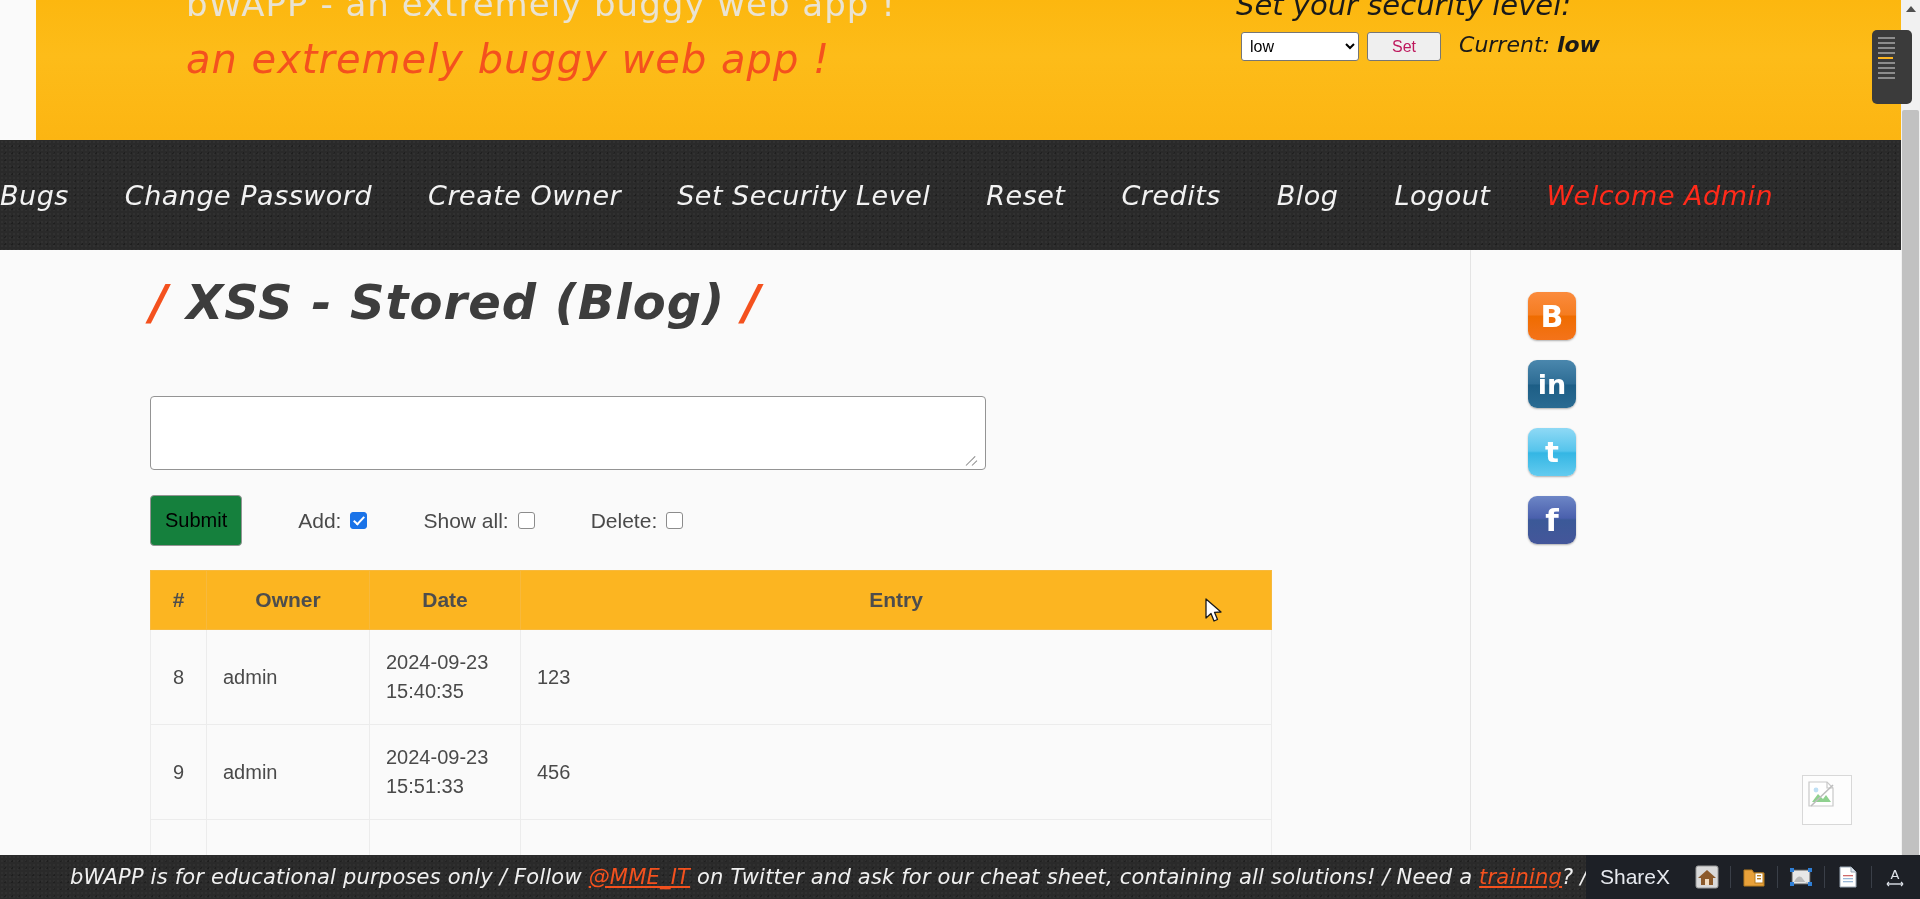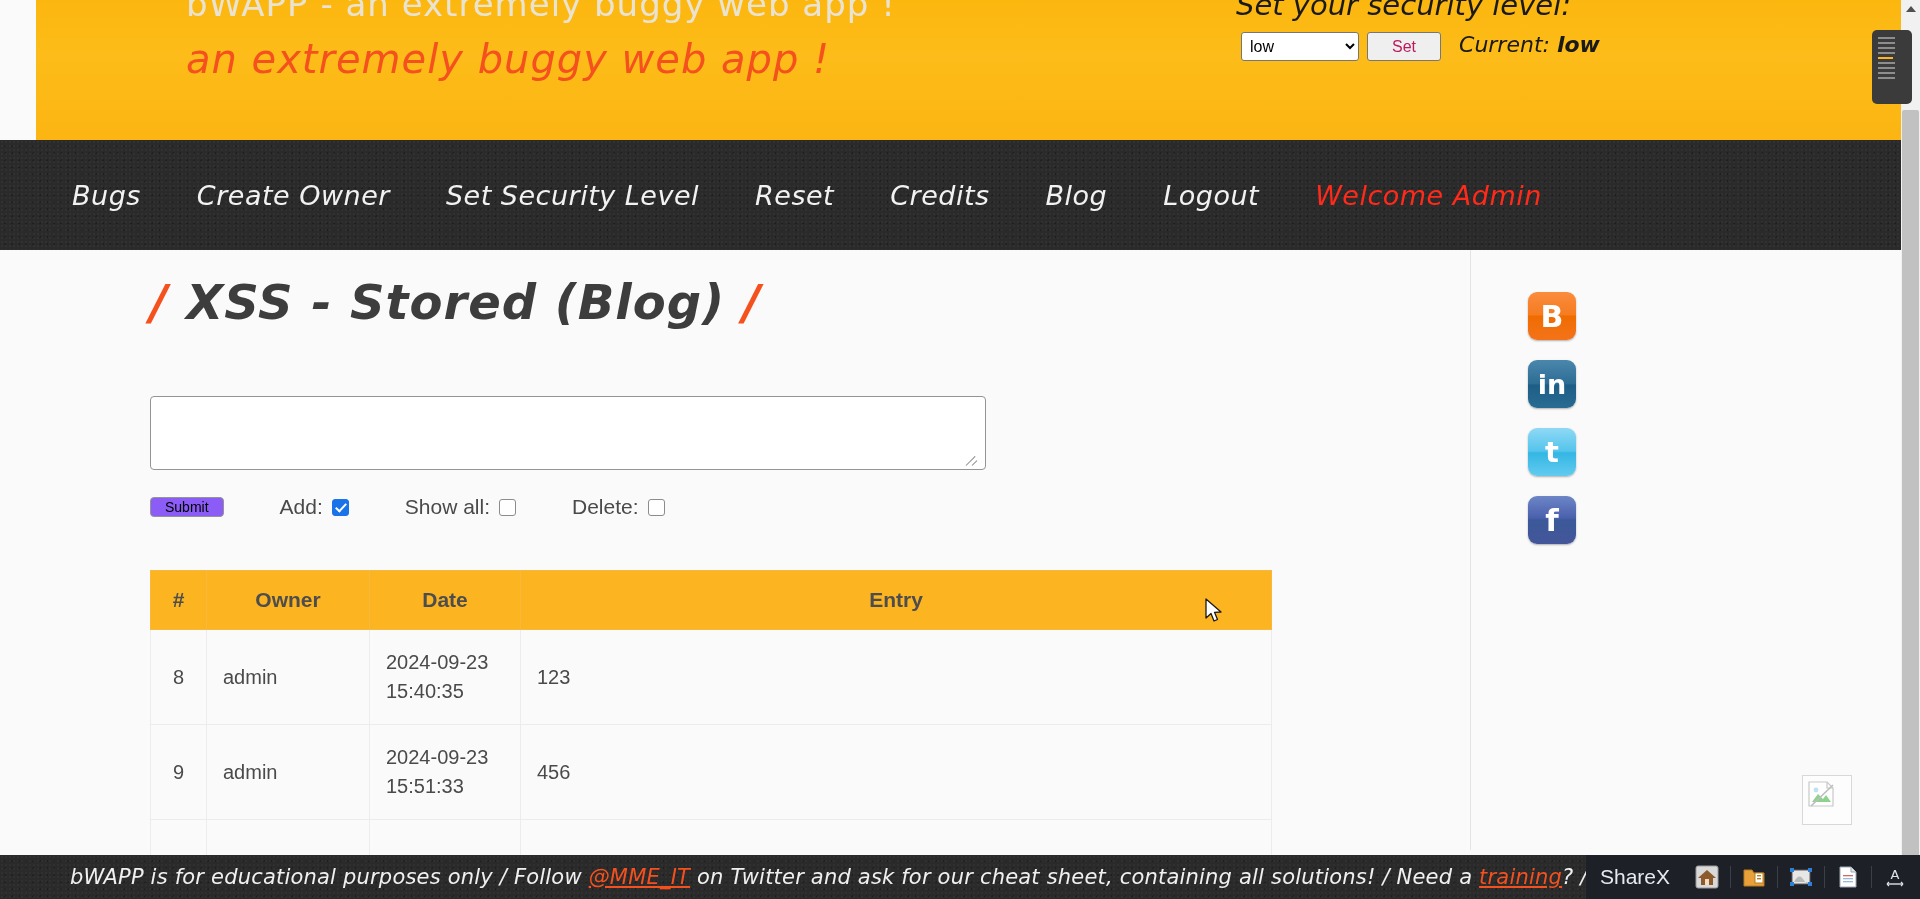--- a/index.html
+++ b/index.html
@@ -124,7 +124,6 @@
     background-position: 0 0, 2px 3px;
     display: flex;
     align-items: center;
-    padding-left: 72px;
     text-align: right;
   }
   .nav-item {

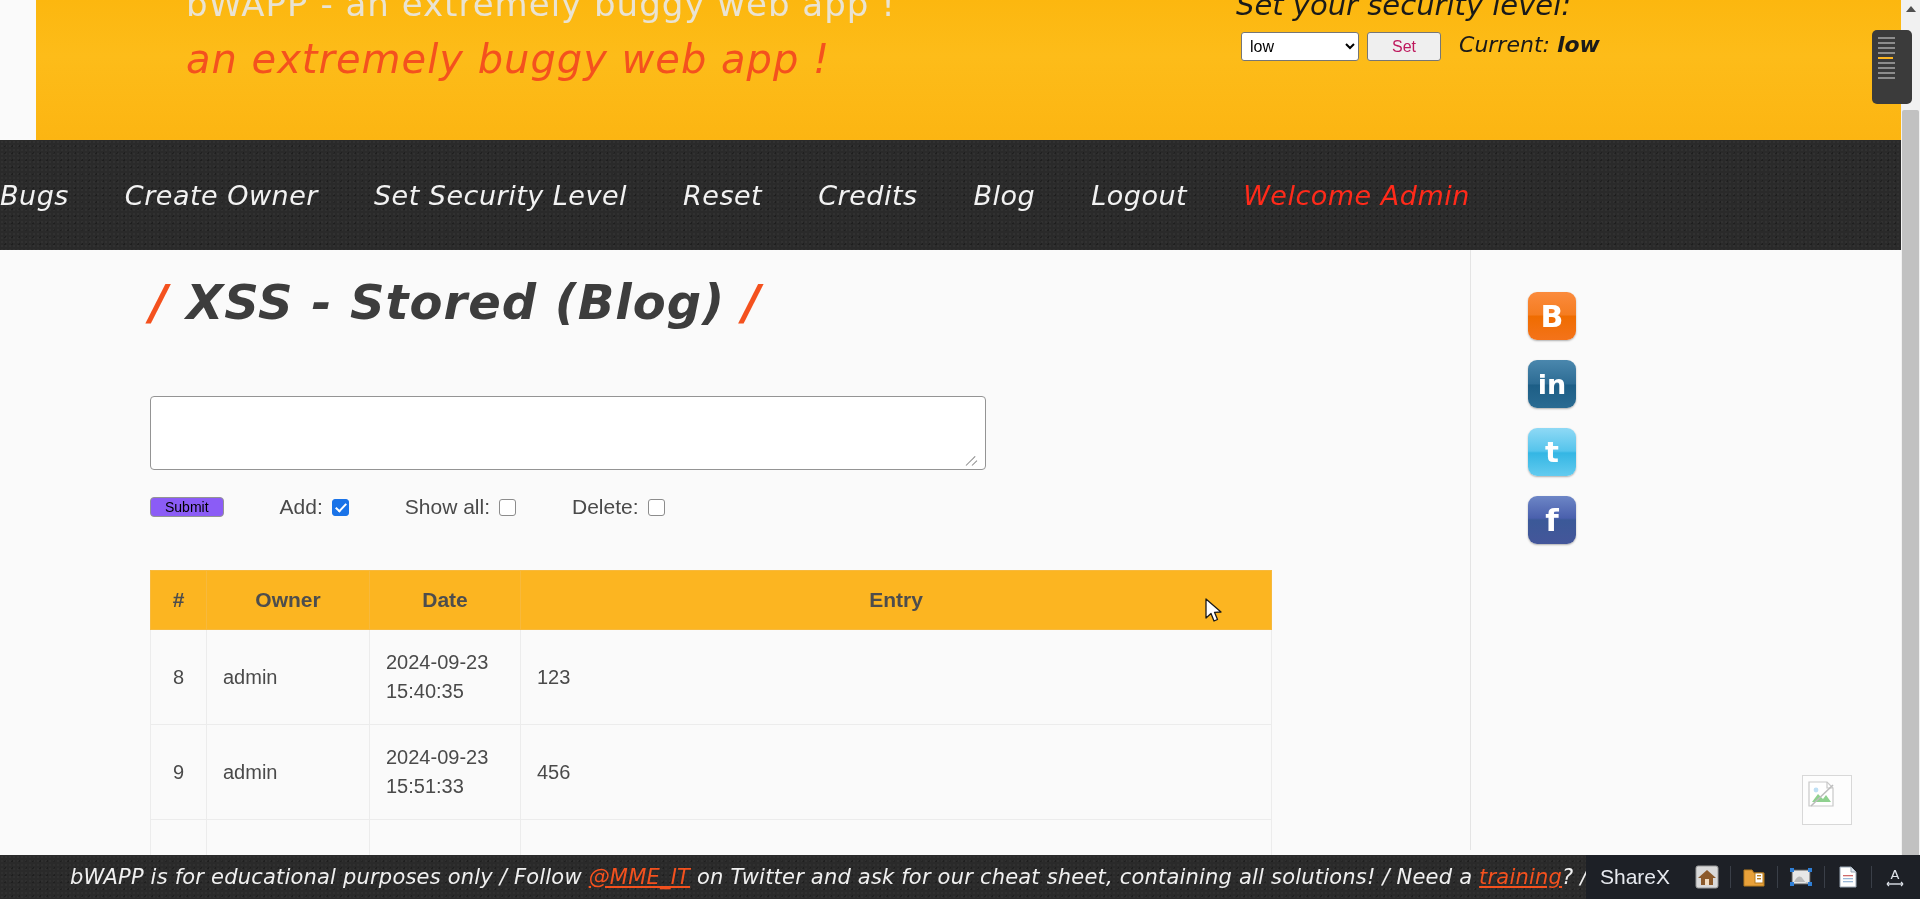--- a/index.html
+++ b/index.html
@@ -463,6 +463,7 @@
 
     <div id="nav">
       <span class="nav-item">Bugs</span>
+      <span class="nav-item">Change Password</span>
       <span class="nav-item">Create Owner</span>
       <span class="nav-item">Set Security Level</span>
       <span class="nav-item">Reset</span>

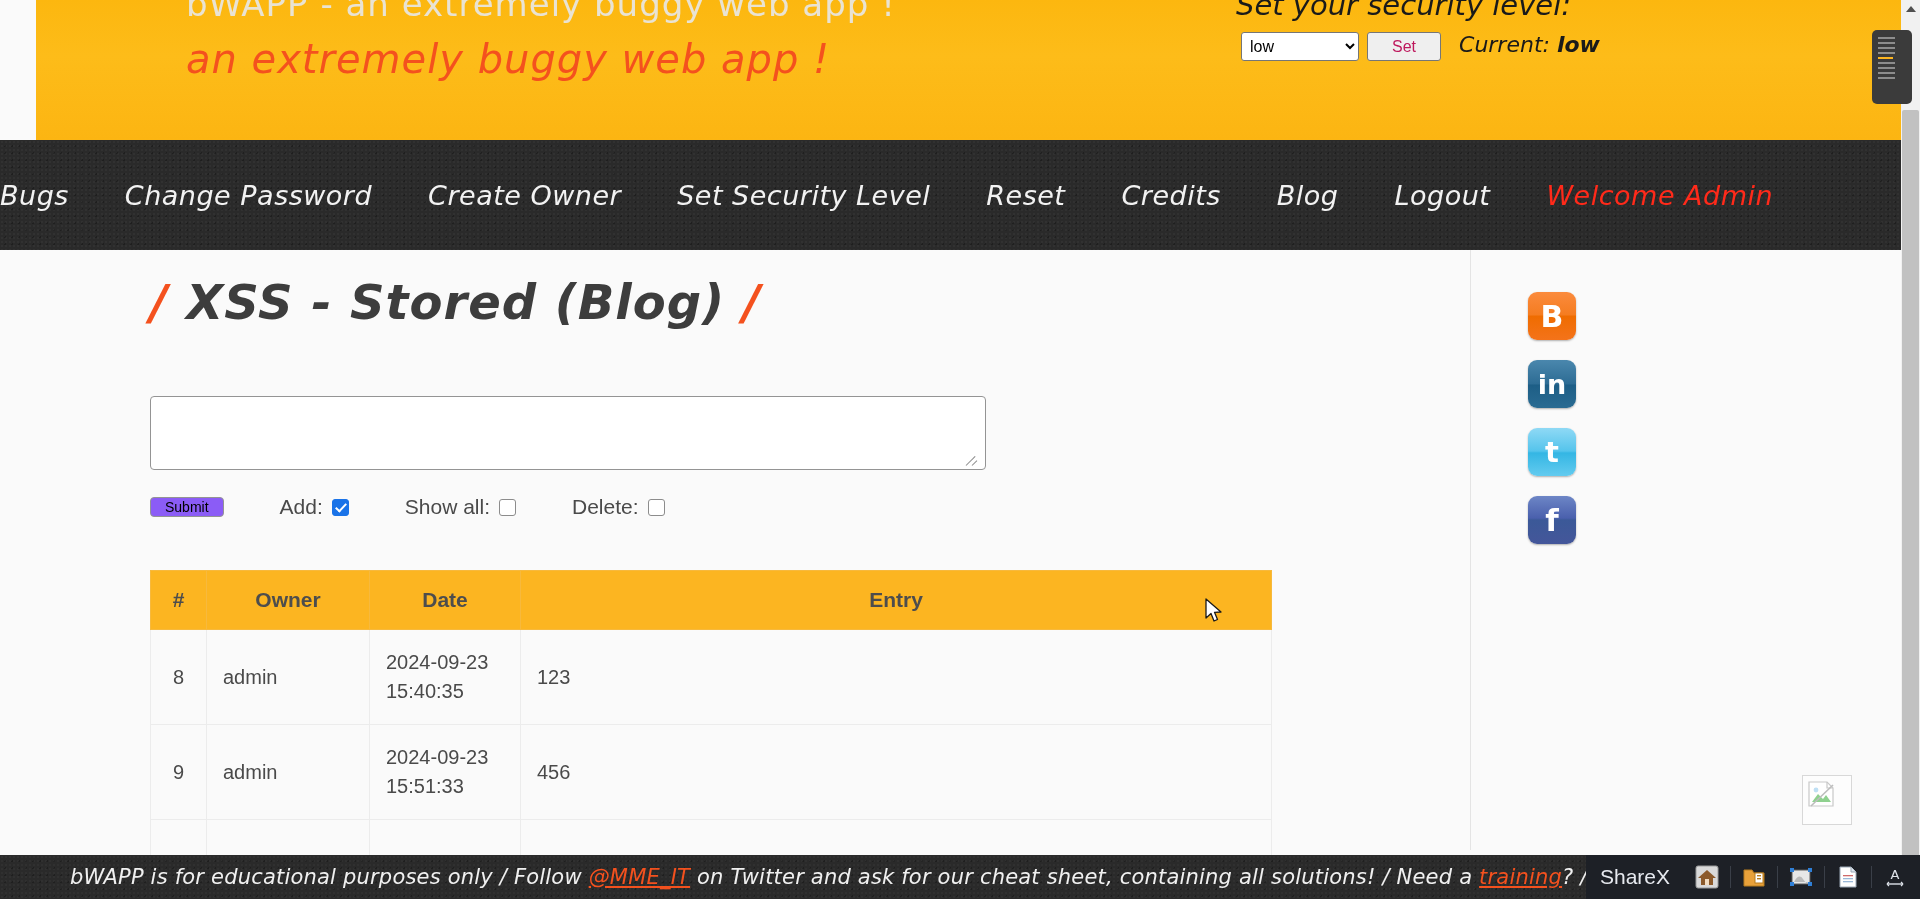--- a/index.html
+++ b/index.html
@@ -209,12 +209,12 @@
   }
   #submit-button {
     font-family: "Liberation Sans", sans-serif;
-    font-size: 14px;
+    font-size: 20px;
     color: #000;
-    background: #8b5cf6;
+    background: #15803d;
     border: 1px solid #949494;
     border-radius: 4px;
-    padding: 1px 14px;
+    padding: 13px 14px;
     cursor: pointer;
   }
   .cb-group {

